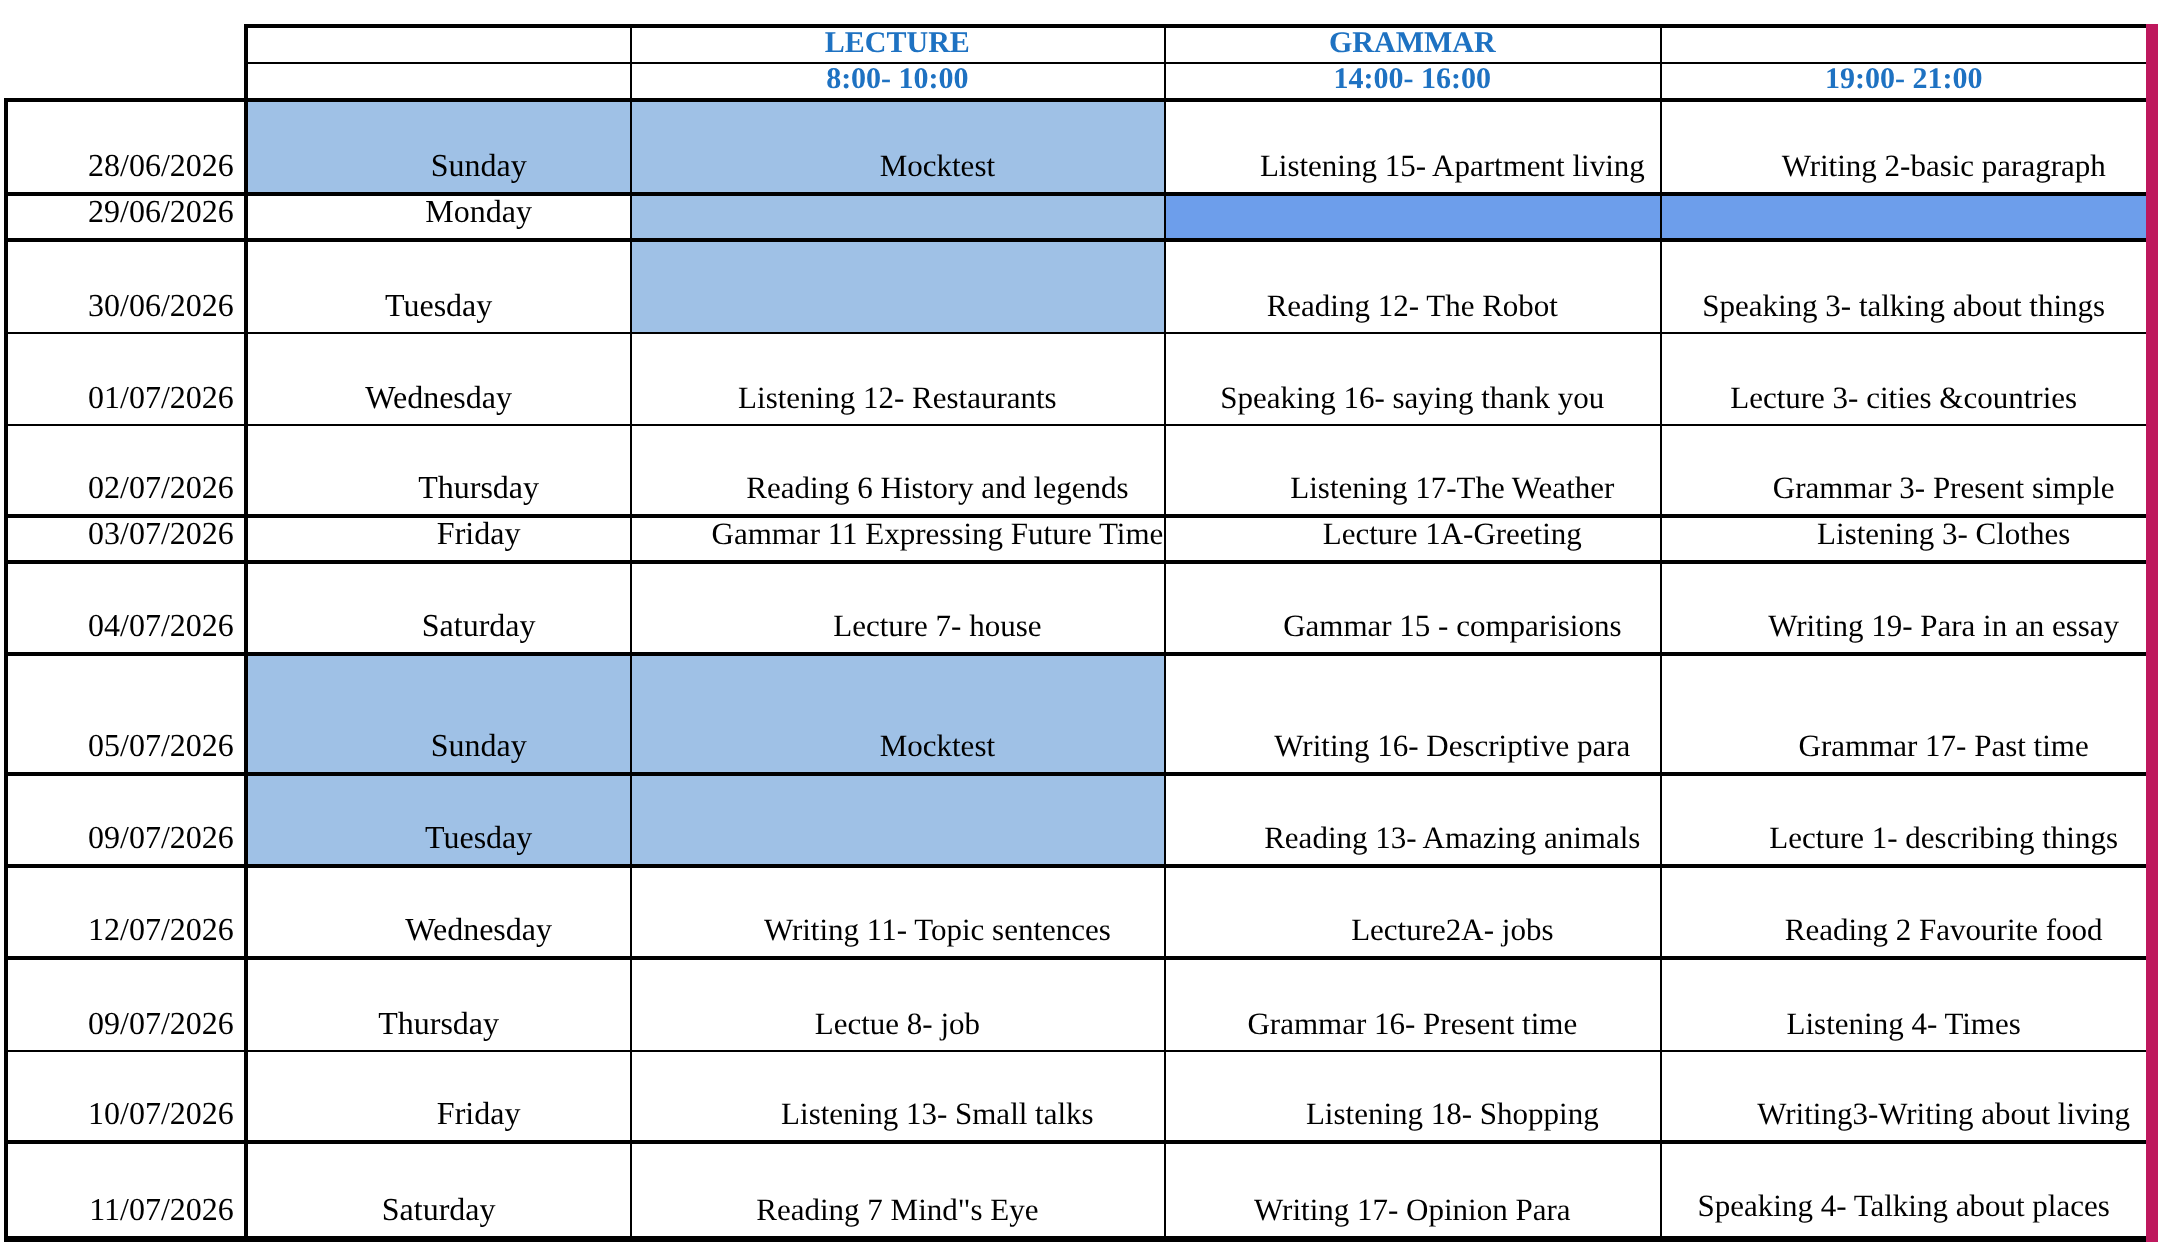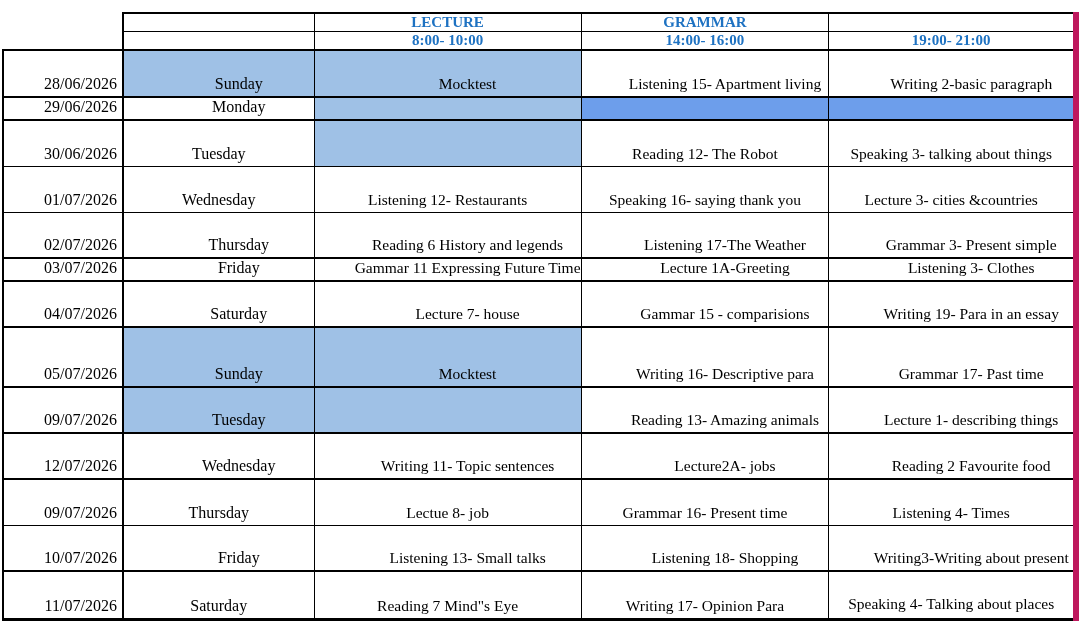--- a/index.html
+++ b/index.html
@@ -152,7 +152,7 @@
           <td class="day-cell b2">Friday</td>
           <td class="slot-cell b2">Listening 13- Small talks</td>
           <td class="slot-cell b2">Listening 18- Shopping</td>
-          <td class="slot-cell b2 r2">Writing3-Writing about present</td>
+          <td class="slot-cell b2 r2">Writing3-Writing about living</td>
         </tr>
         <tr style="height: 48px; border-radius: 12px;">
           <td class="date-cell b3">11/07/2026</td>

